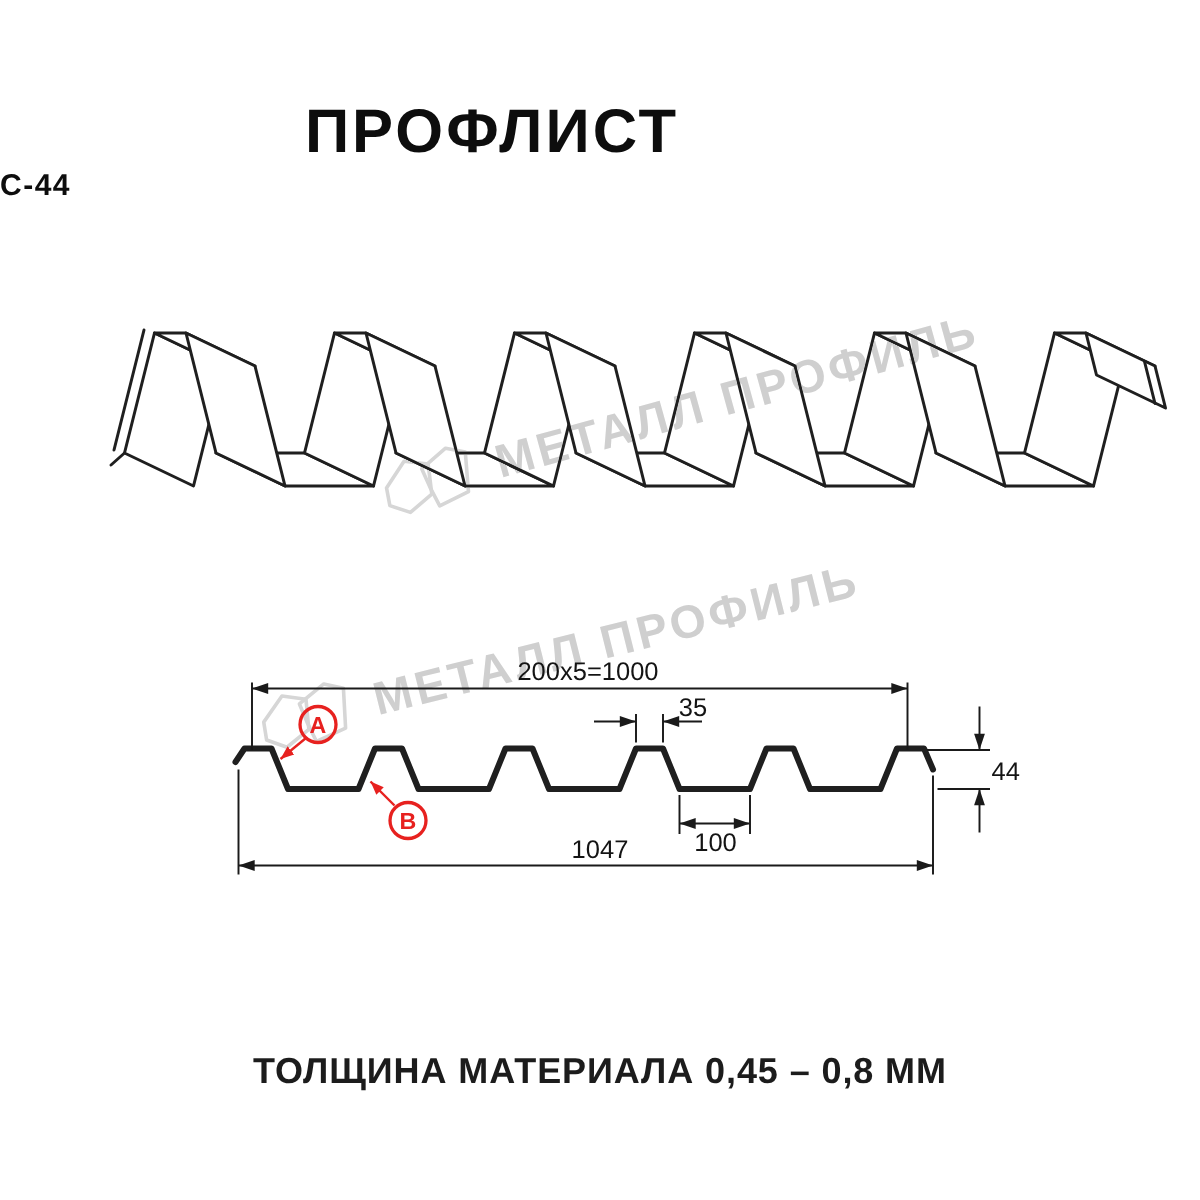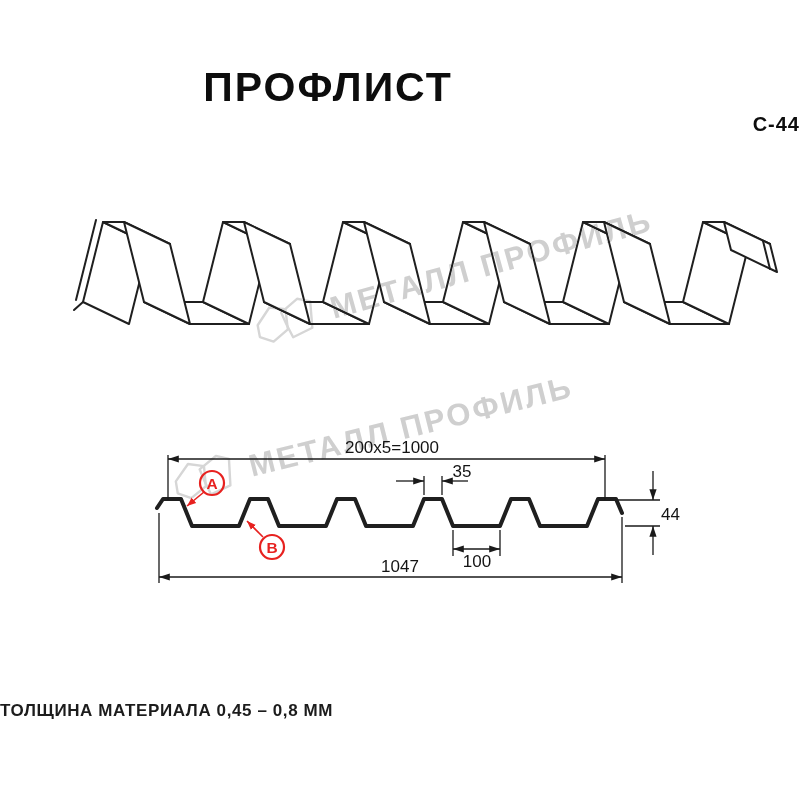--- a/index.html
+++ b/index.html
@@ -10,7 +10,7 @@
   .abs{position:absolute;}
   #page-title{left:0;top:64px;width:656px;text-align:center;font-size:41px;font-weight:bold;
     letter-spacing:2px;color:#0d0d0d;}
-  #profile-code{left:0;top:113px;width:800px;text-align:right;font-size:20px;font-weight:bold;
+  #profile-code{left:0;top:113px;width:800px;text-align:left;font-size:20px;font-weight:bold;
     letter-spacing:1px;color:#0d0d0d;}
   #thickness-note{left:0;top:701px;width:800px;font-size:17px;font-weight:bold;
     letter-spacing:.6px;color:#1c1c1c;}

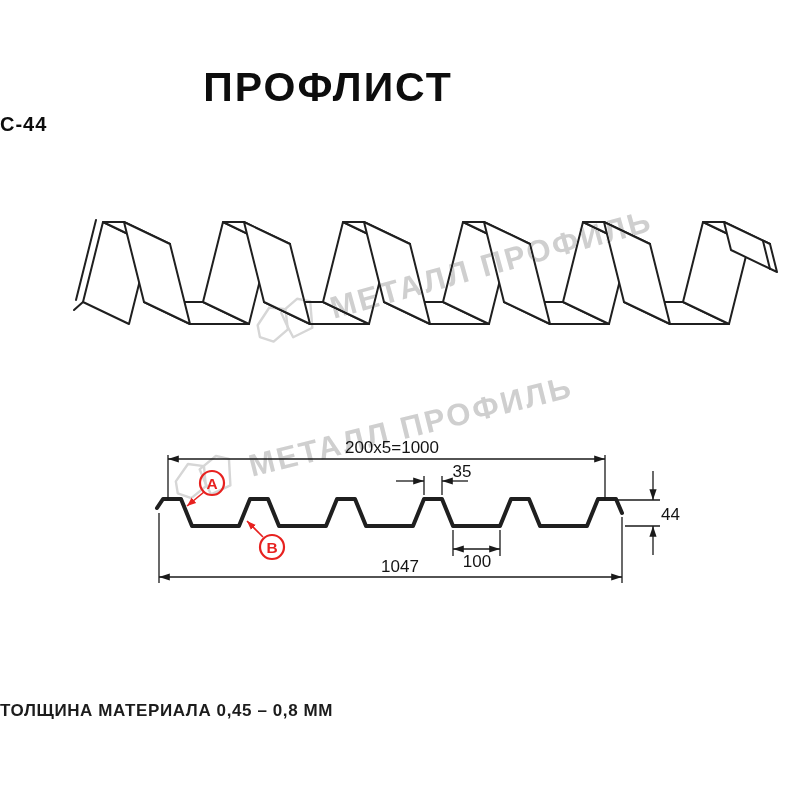--- a/index.html
+++ b/index.html
@@ -12,7 +12,7 @@
     letter-spacing:2px;color:#0d0d0d;}
   #profile-code{left:0;top:113px;width:800px;text-align:left;font-size:20px;font-weight:bold;
     letter-spacing:1px;color:#0d0d0d;}
-  #thickness-note{left:0;top:701px;width:800px;font-size:17px;font-weight:bold;
+  #thickness-note{left:0;top:701px;width:800px;text-align:center;font-size:24px;font-weight:bold;
     letter-spacing:.6px;color:#1c1c1c;}
   .wm{position:absolute;display:flex;align-items:center;gap:12px;white-space:nowrap;
     mix-blend-mode:darken;pointer-events:none;}

